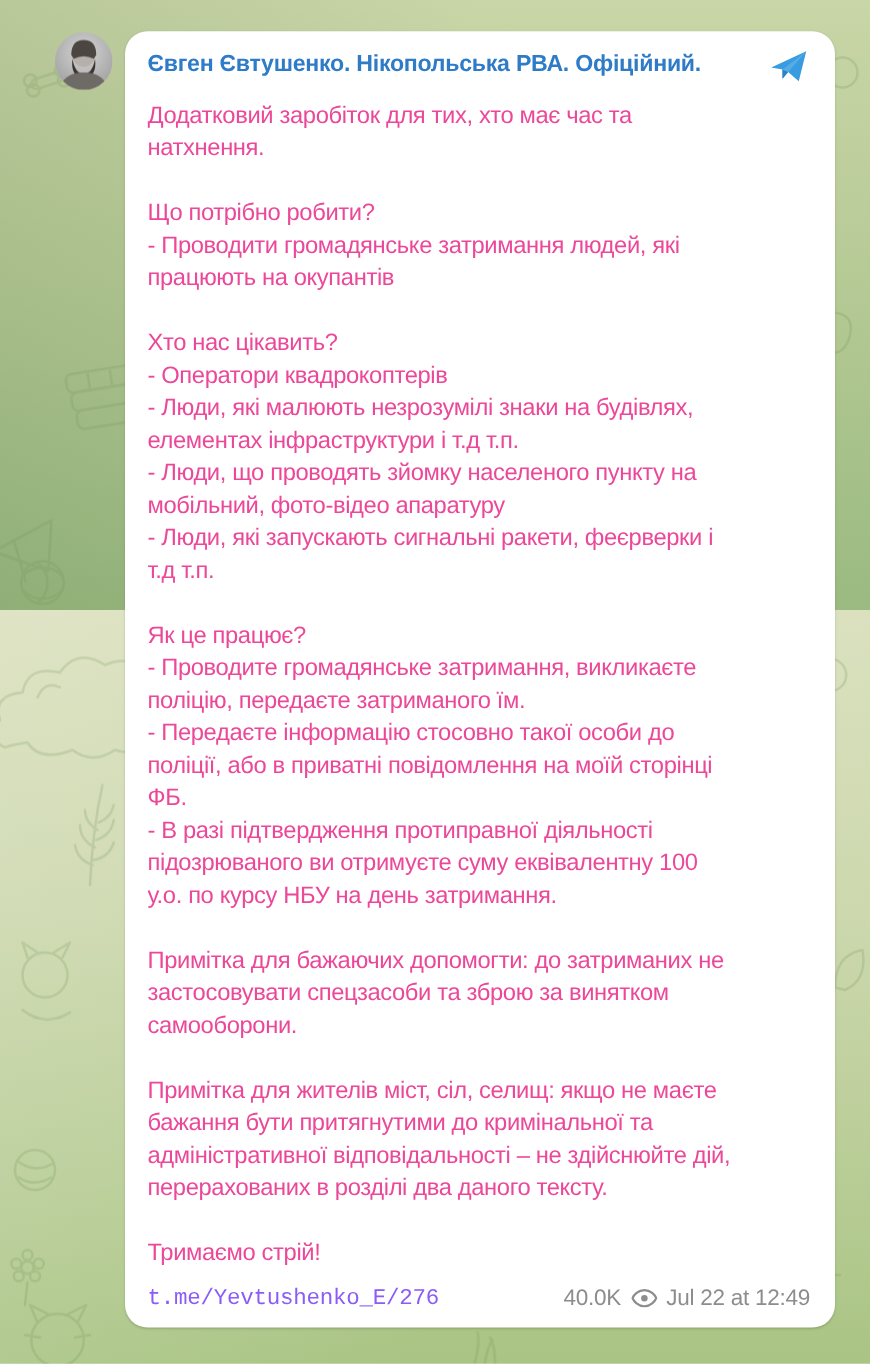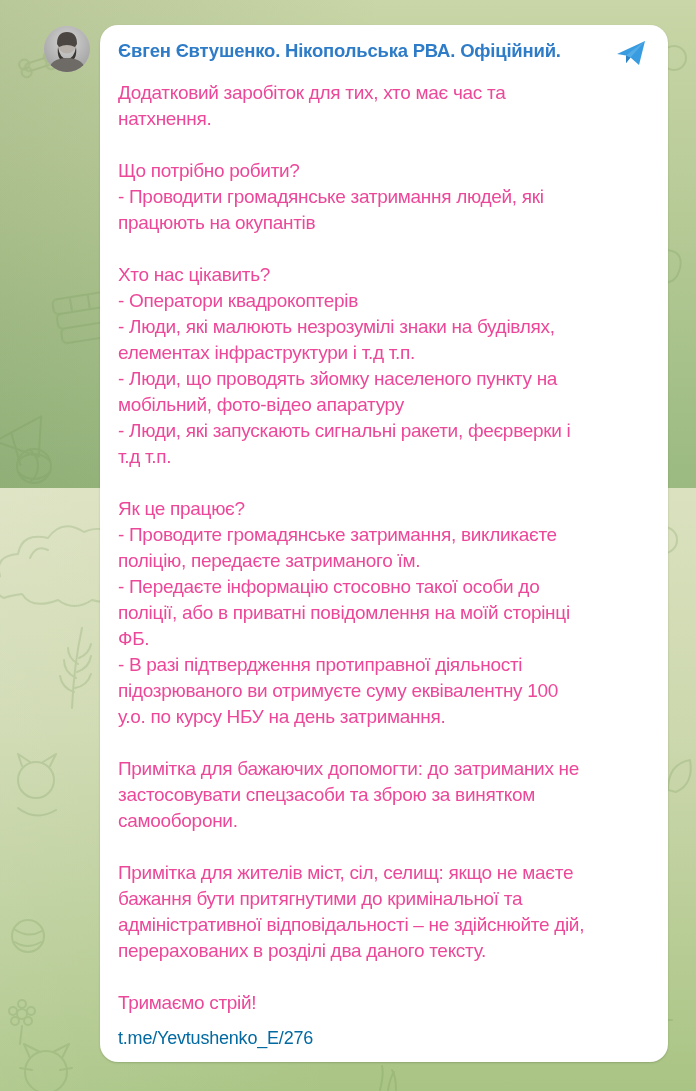--- a/index.html
+++ b/index.html
@@ -31,7 +31,7 @@
 
   .footer{position:absolute;left:18px;right:20px;bottom:13px;display:flex;
     align-items:center;justify-content:space-between;font-size:18px;letter-spacing:-0.2px;}
-  .post-link{color:#0369a1;cursor:pointer;text-decoration:none;}
+  .post-link{color:#8b5cf6;cursor:pointer;text-decoration:none;font-family:Liberation Mono, monospace;}
   .meta{display:flex;align-items:center;gap:7px;color:#8d8d8d;}
   .meta .views{margin-right:1px;}
 

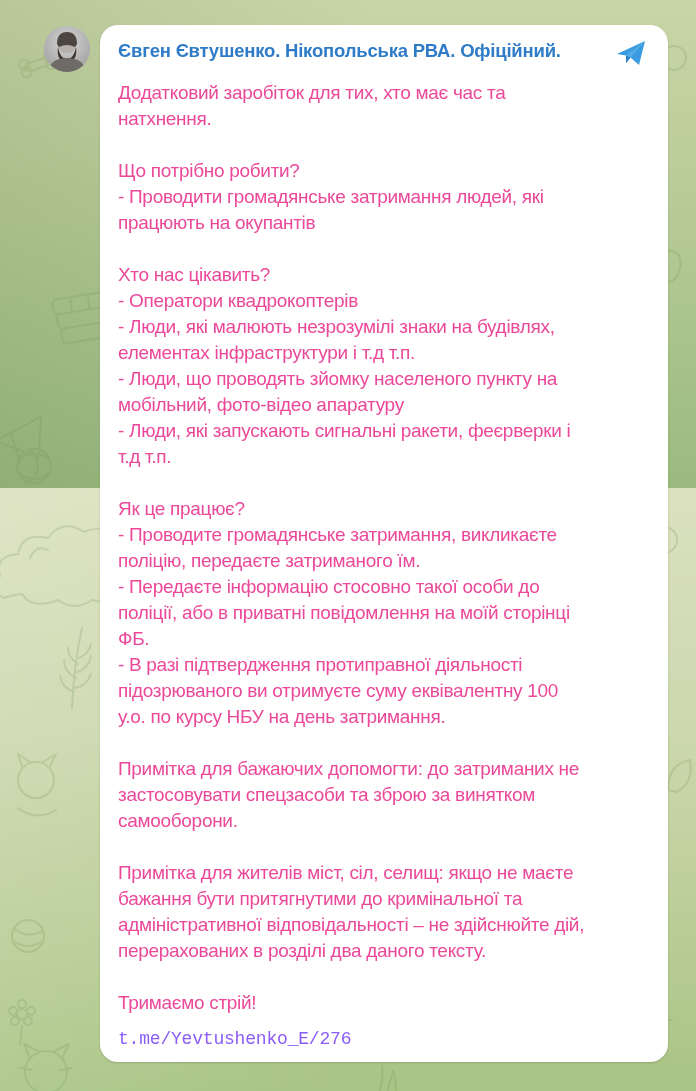--- a/index.html
+++ b/index.html
@@ -206,6 +206,14 @@
 
     <div class="footer">
       <a class="post-link">t.me/Yevtushenko_E/276</a>
+      <div class="meta">
+        <span class="views">40.0K</span>
+        <svg width="21" height="15" viewBox="0 0 21 15">
+          <path d="M10.5 1 C15.5 1 19 5 20 7.5 C19 10 15.5 14 10.5 14 C5.5 14 2 10 1 7.5 C2 5 5.5 1 10.5 1 Z" fill="none" stroke="#8d8d8d" stroke-width="1.8"></path>
+          <circle cx="10.5" cy="7.5" r="2.6" fill="#8d8d8d"></circle>
+        </svg>
+        <span>Jul 22 at 12:49</span>
+      </div>
     </div>
 
   </div>

